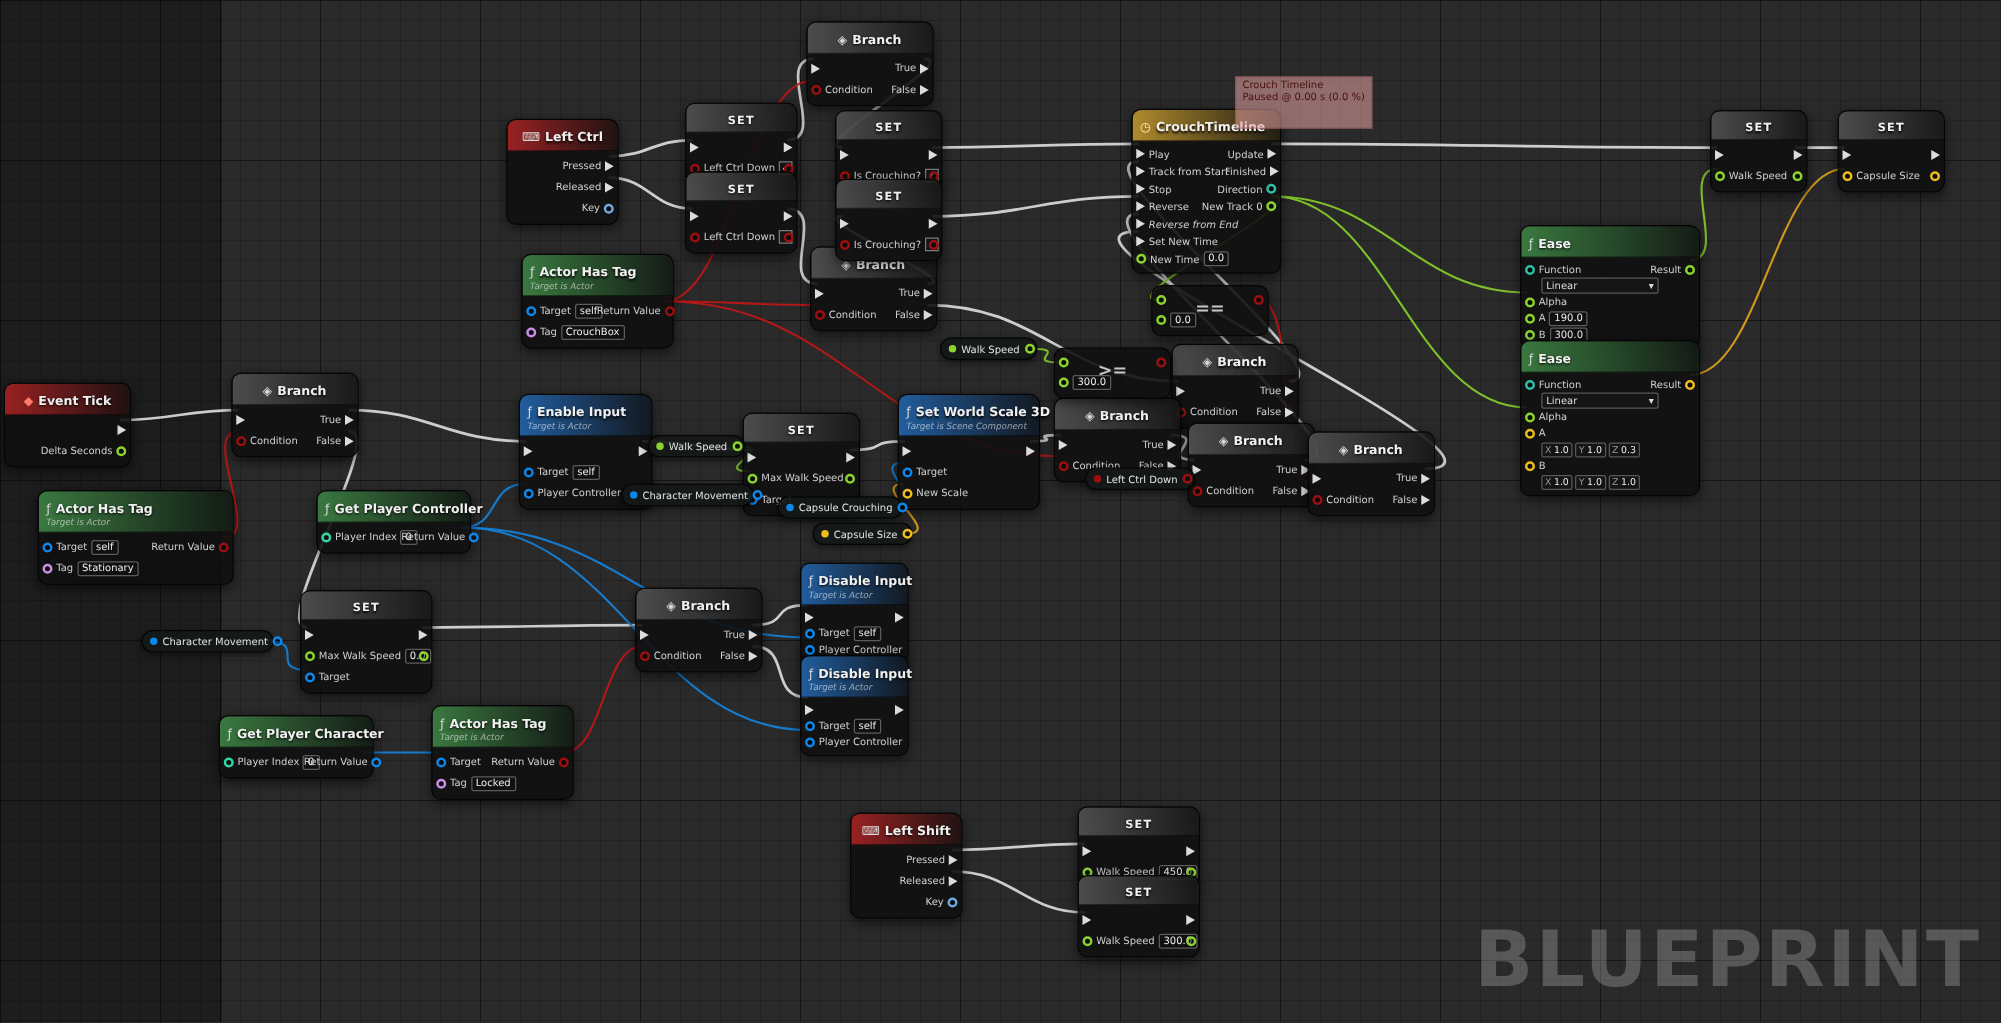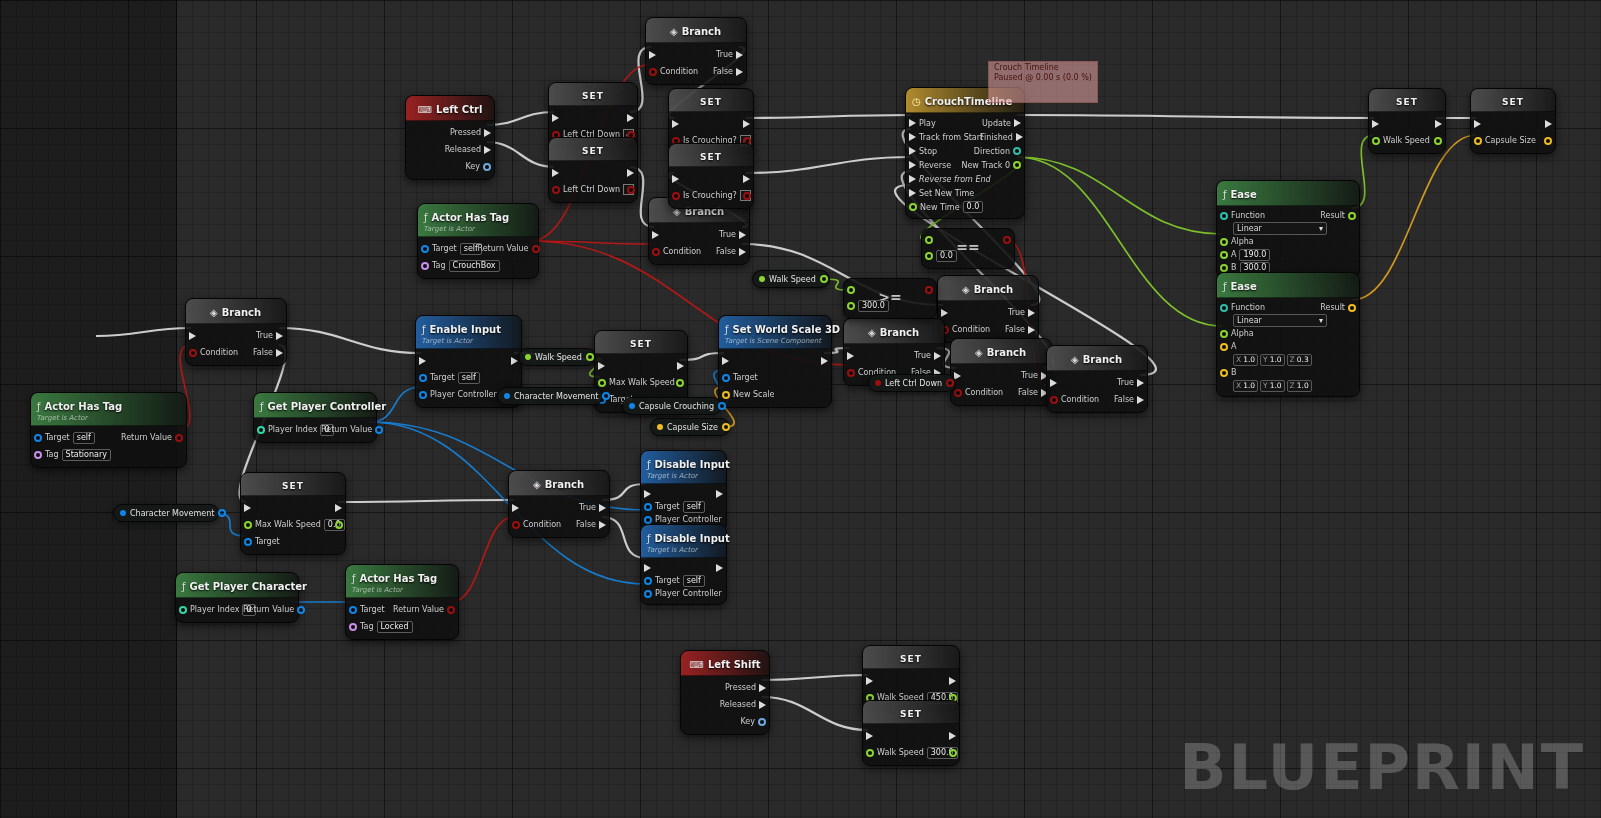--- a/index.html
+++ b/index.html
@@ -119,6 +119,24 @@
       <path d="M 717 406 C 749 406, 692 370, 724 370" stroke="#1583dc" stroke-width="1.7" fill="none" opacity="0.9"></path>
     </svg>
   <div id="nodes">
+      <div class="node event" style="left: 3px; top: 306px; width: 100px;">
+        <div class="hdr"><span class="hicon">◆</span><span class="htitle">Event Tick</span></div>
+        <div class="body">
+          <div class="row" style="height: 17px;">
+            <div class="side l"></div>
+            <div class="side r">
+              <span class="pin exec"></span>
+            </div>
+          </div>
+          <div class="row" style="height: 17px;">
+            <div class="side l"></div>
+            <div class="side r">
+              <span class="plabel">Delta Seconds</span>
+              <span class="pin circ" style="border-color: rgb(139, 212, 47);"></span>
+            </div>
+          </div>
+        </div>
+      </div>
       <div class="node macro" style="left: 645px; top: 17px; width: 100px;">
         <div class="hdr"><span class="hicon">◈</span><span class="htitle">Branch</span></div>
         <div class="body">

